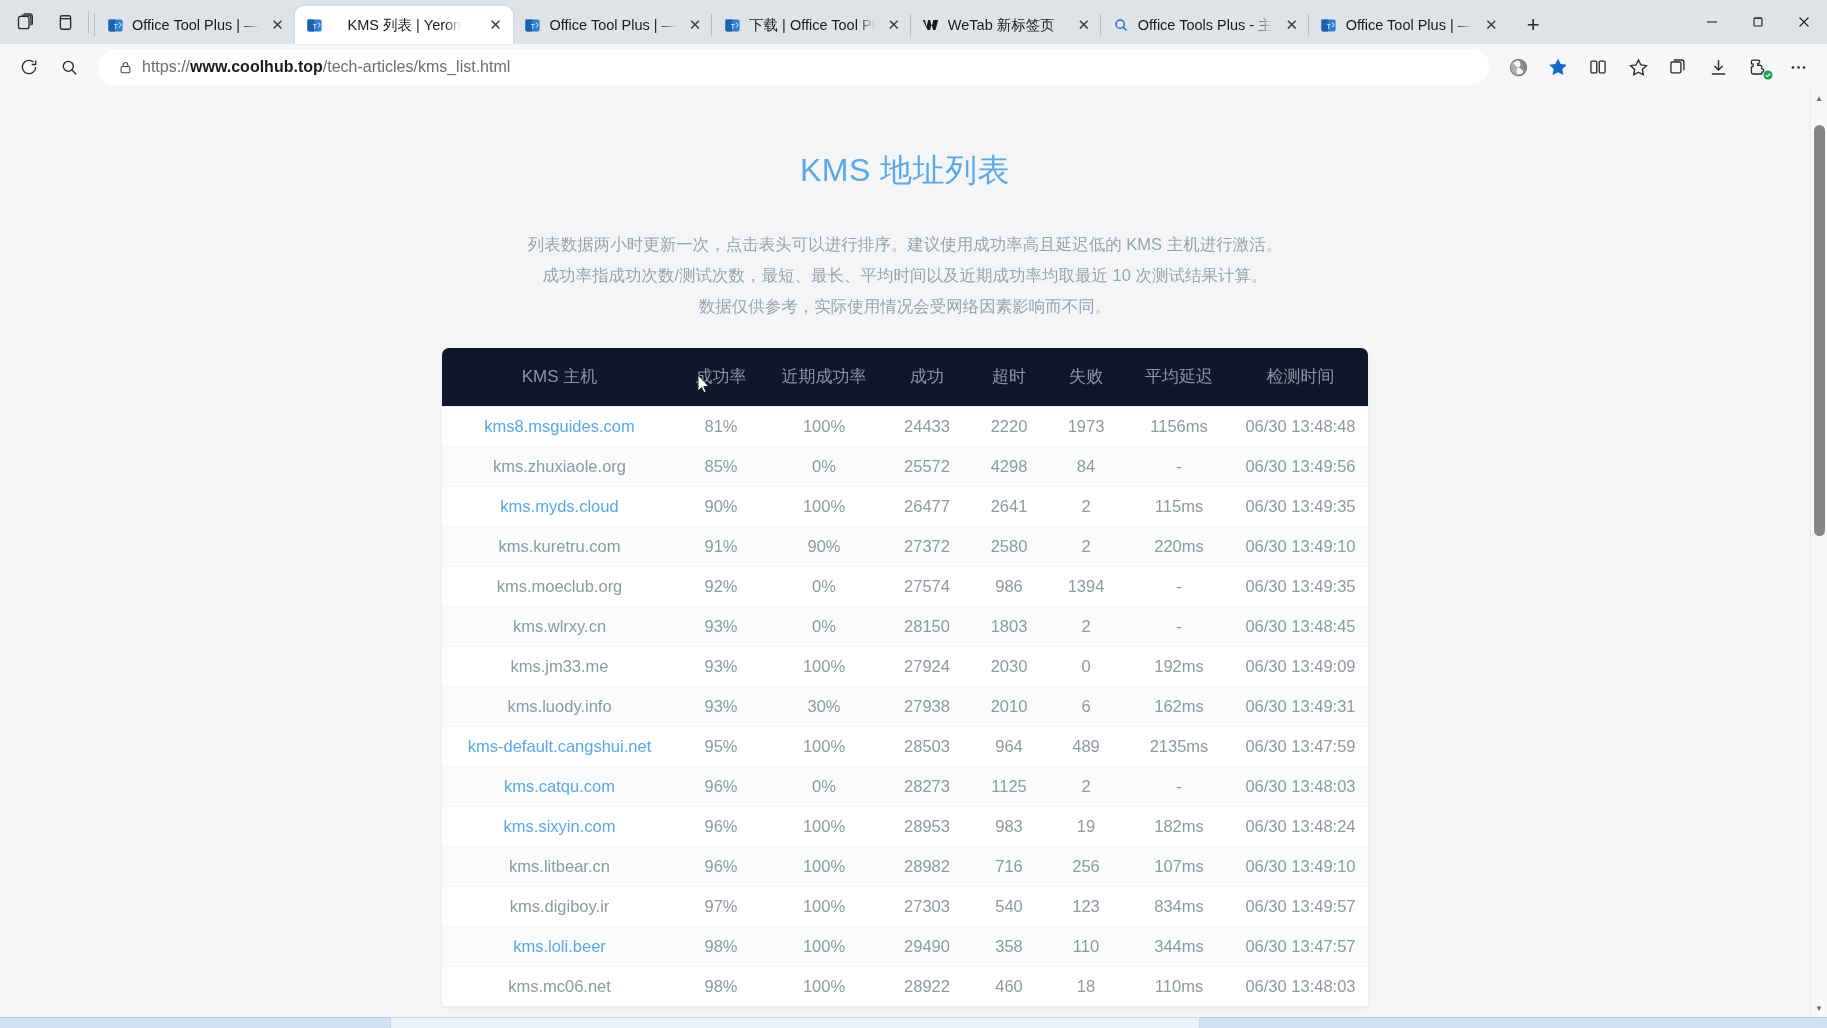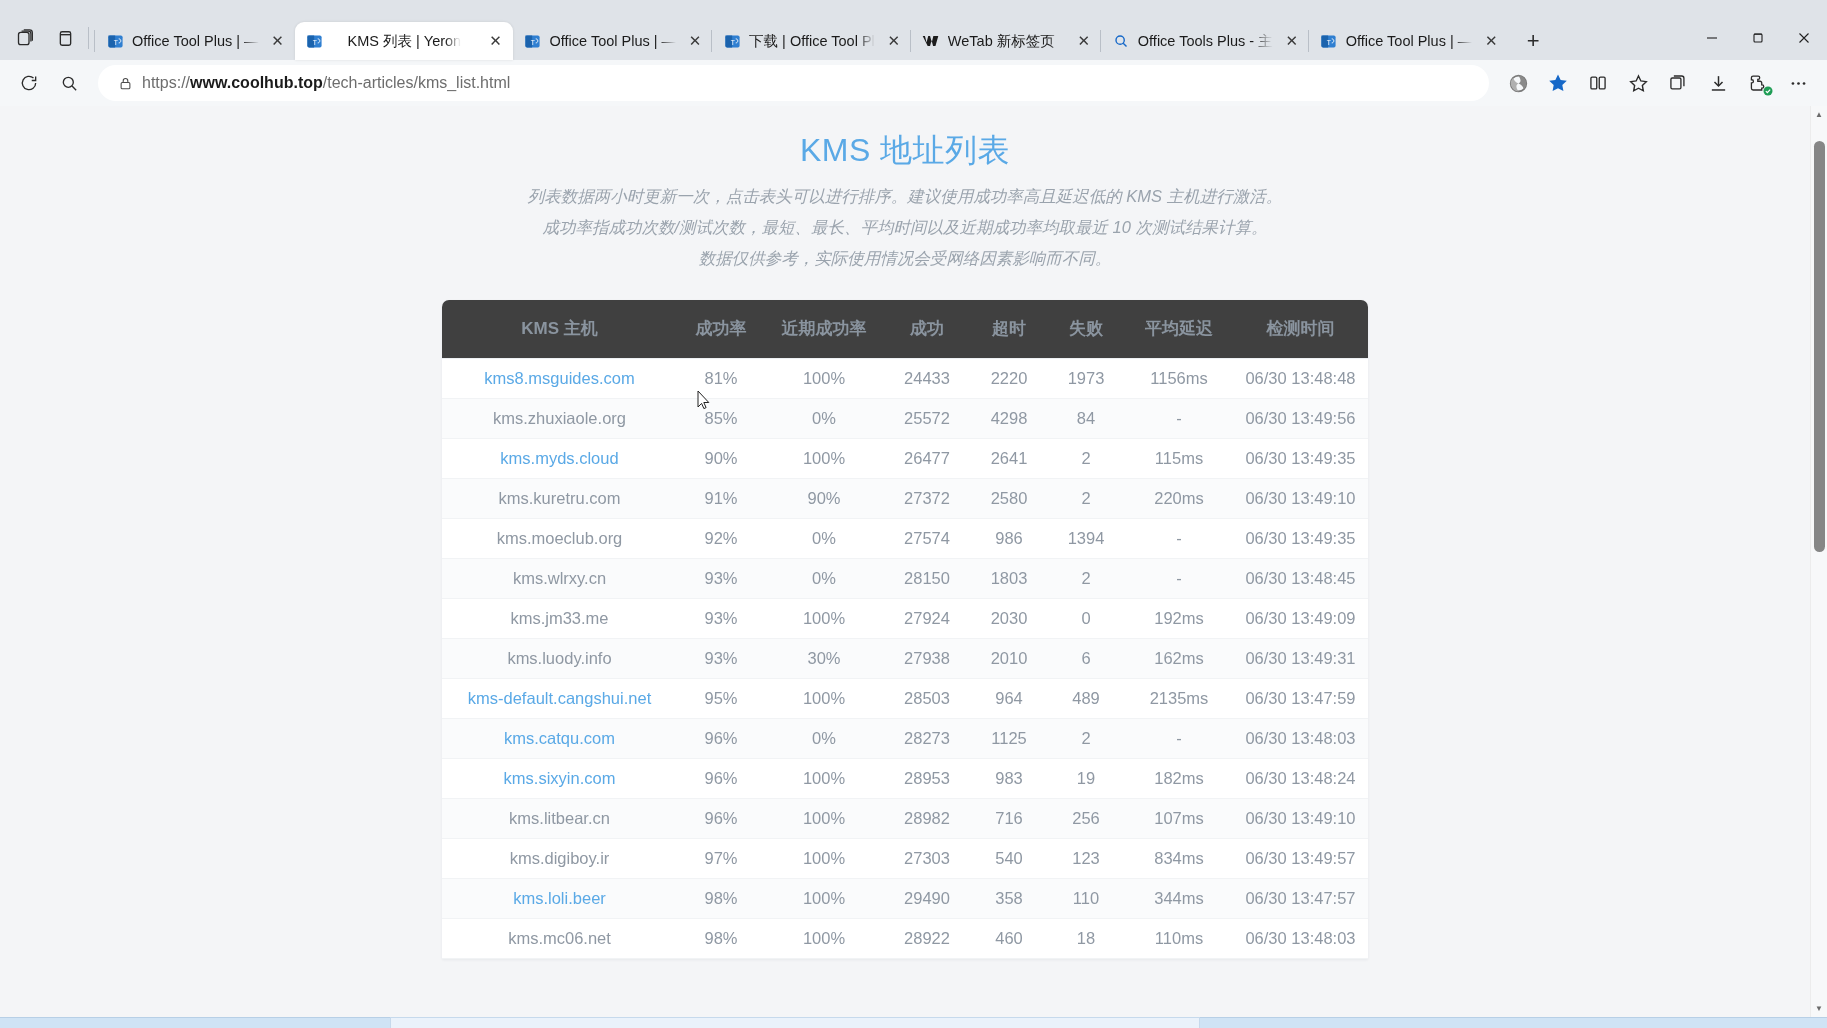--- a/index.html
+++ b/index.html
@@ -16,7 +16,7 @@
 
   
   .tabstrip { height: 44px; display: flex; align-items: flex-end; padding: 0 4px;
-              background: #dfe3e8; flex: none; position: relative; margin-top: 16px; }
+              background: #dfe3e8; flex: none; position: relative; }
   .chrome-left-icons { display: flex; align-items: center; height: 44px; padding: 0 6px 0 10px; gap: 18px; }
   .ci { width: 22px; height: 22px; display: flex; align-items: center; justify-content: center;
         color: #2b2b2b; }

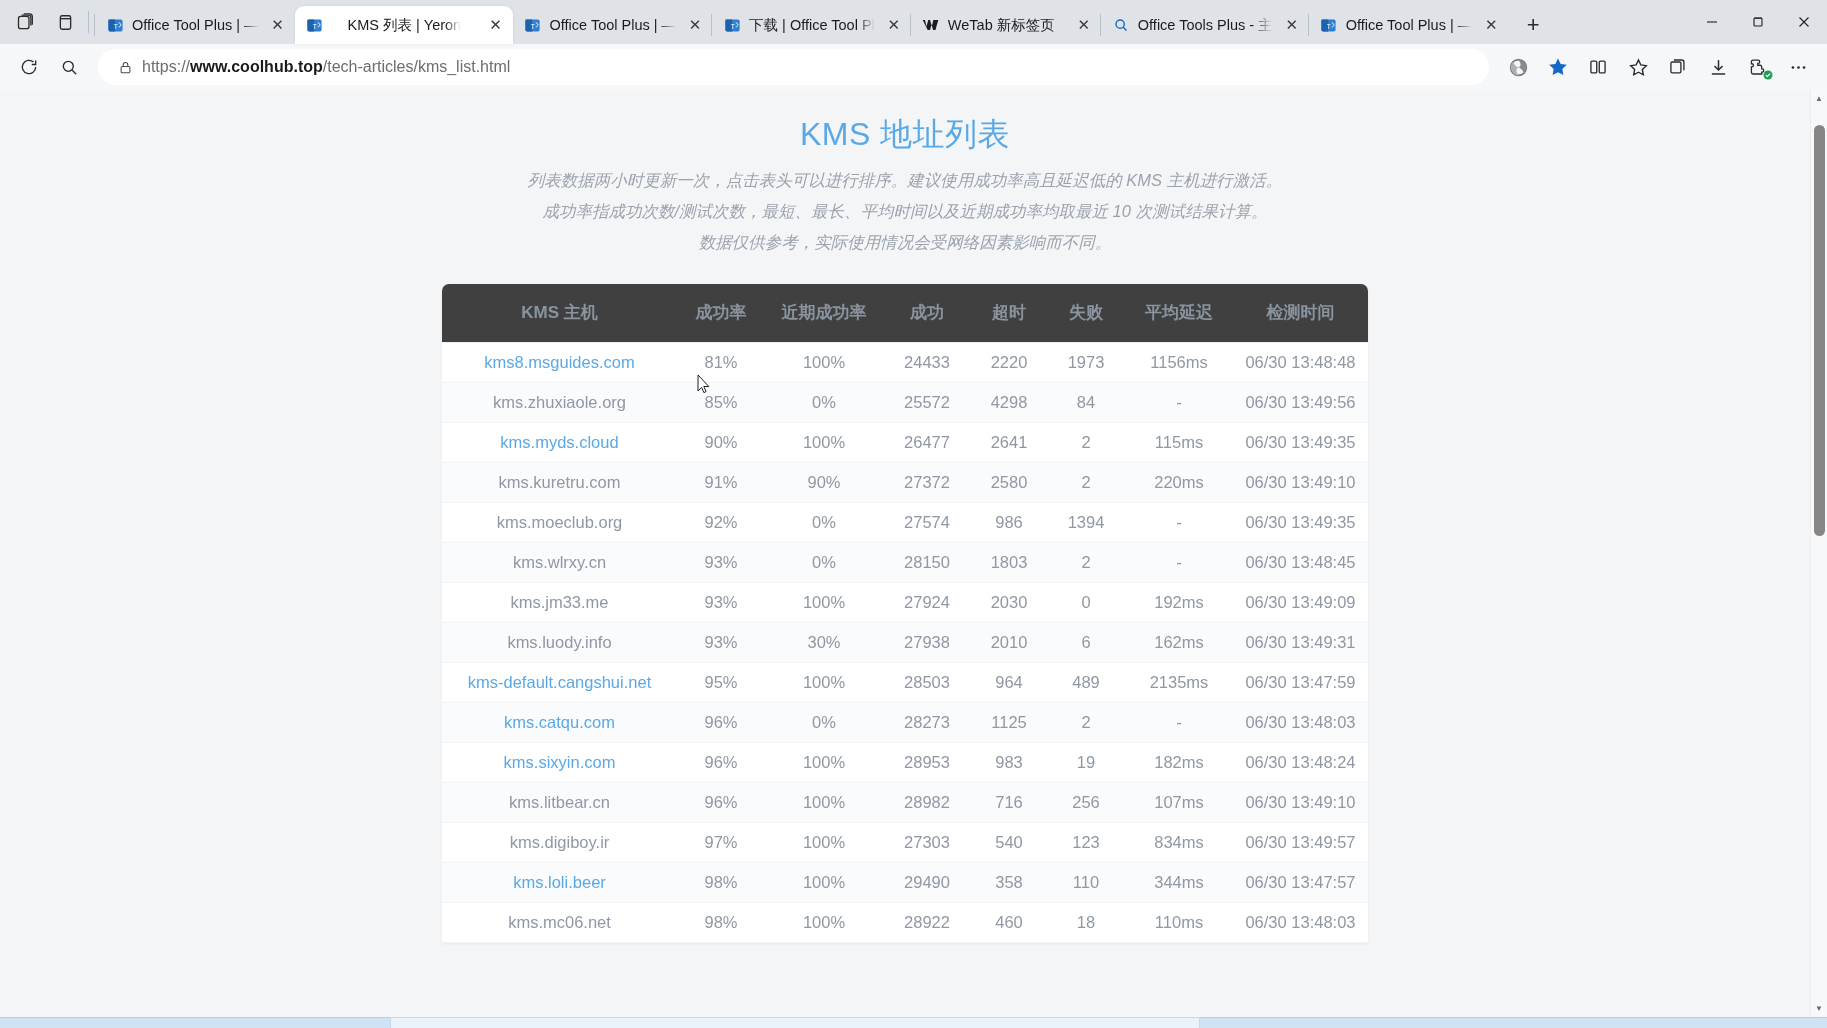--- a/index.html
+++ b/index.html
@@ -77,7 +77,7 @@
 
   .content { width: 100%; padding-top: 23px; }
   .page-title { text-align: center; font-size: 32px; color: #5aa9e6;
-                font-weight: 400; letter-spacing: .5px; }
+                font-weight: 400; letter-spacing: .5px; margin-top: 36px; }
   .page-desc { margin-top: 8px; text-align: center; color: #9aa3ad;
                font-size: 16.5px; line-height: 31px; font-style: italic; }
 

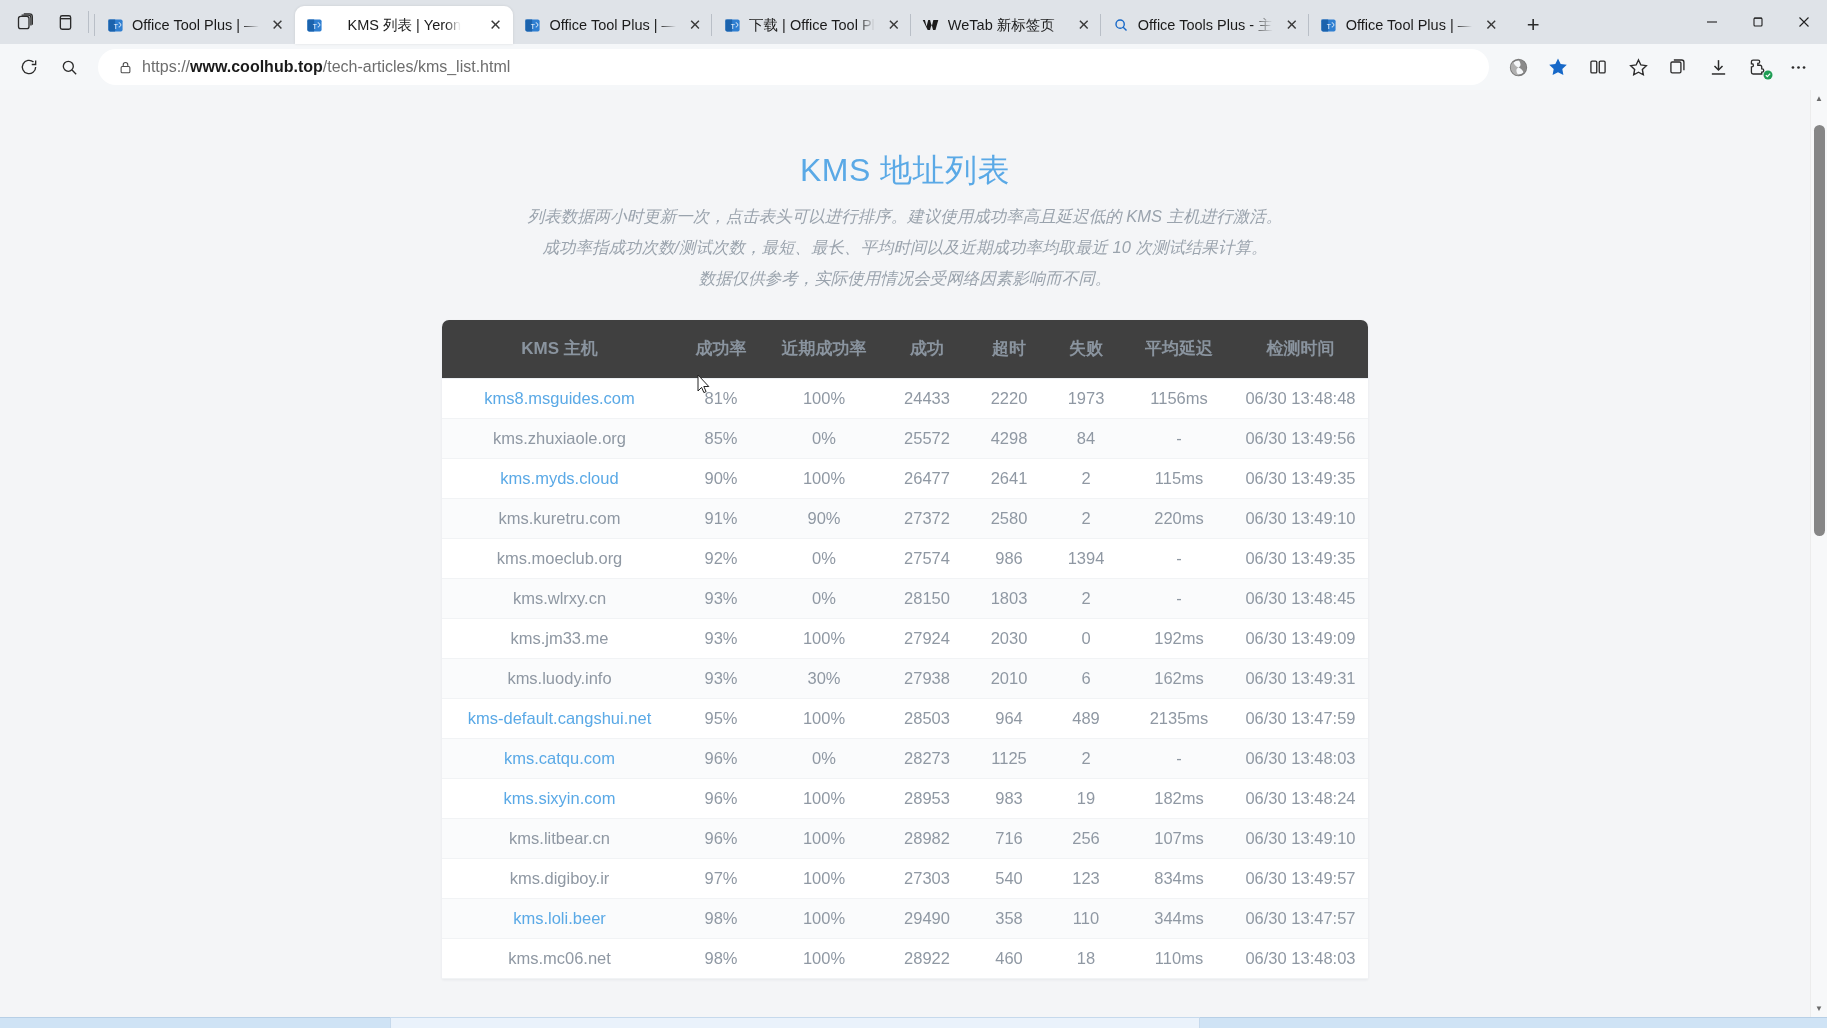--- a/index.html
+++ b/index.html
@@ -78,8 +78,8 @@
   .content { width: 100%; padding-top: 23px; }
   .page-title { text-align: center; font-size: 32px; color: #5aa9e6;
                 font-weight: 400; letter-spacing: .5px; margin-top: 36px; }
-  .page-desc { margin-top: 8px; text-align: center; color: #9aa3ad;
-               font-size: 16.5px; line-height: 31px; font-style: italic; }
+  .page-desc { margin-top: 36px; text-align: center; color: #9aa3ad;
+               font-size: 16.5px; line-height: 31px; }
 
   
   .card { width: 926px; margin: 26px auto 0; background: #fff;

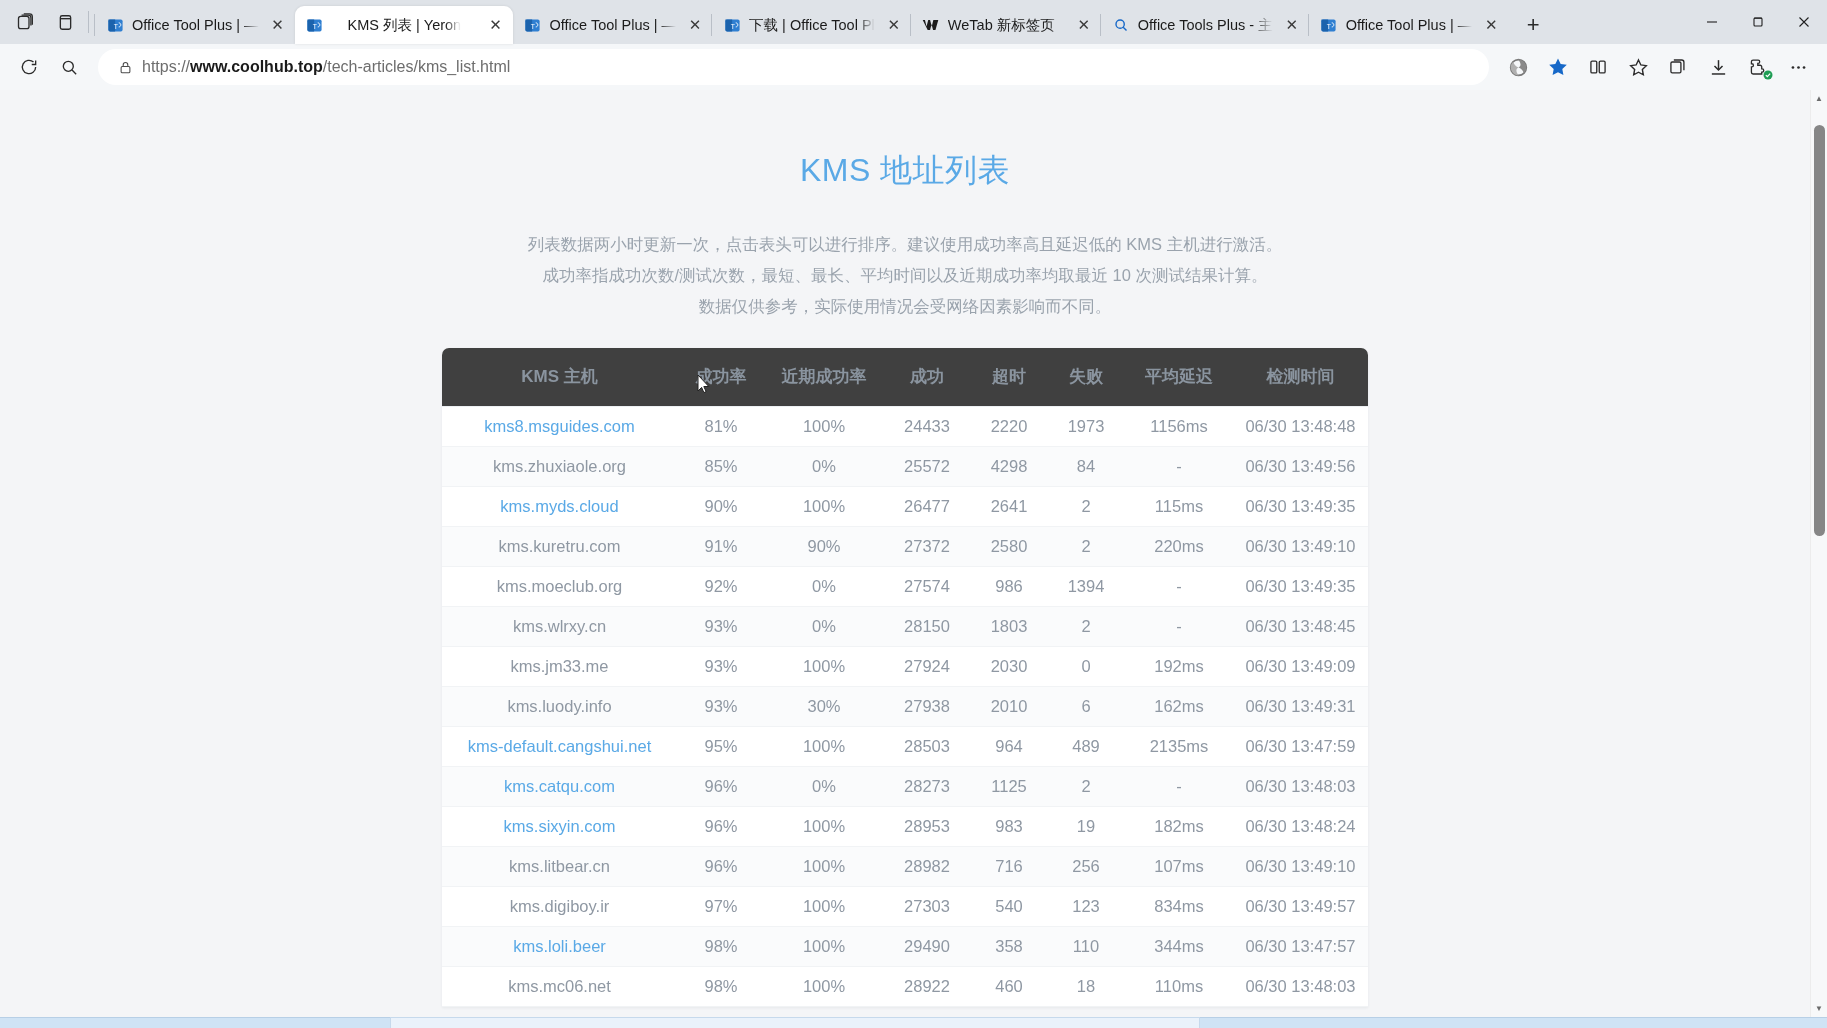--- a/index.html
+++ b/index.html
@@ -86,8 +86,8 @@
           border-radius: 7px 7px 0 0; box-shadow: 0 1px 3px rgba(20,30,50,.06);
           overflow: hidden; }
   table { width: 100%; border-collapse: collapse; }
-  thead th { font-size: 17px; color: #8a949f; font-weight: 700;
-             padding: 17px 0 18px; text-align: center; background: #404040;
+  thead th { font-size: 17px; color: #8a949f; font-weight: 400;
+             padding: 17px 0 18px; text-align: center; background: #0f172a;
              border-bottom: 1px solid #edf0f3; white-space: nowrap; }
   tbody td { font-size: 16.5px; color: #8f98a3; padding: 10px 0;
              text-align: center; border-bottom: 1px solid #f1f3f5;

